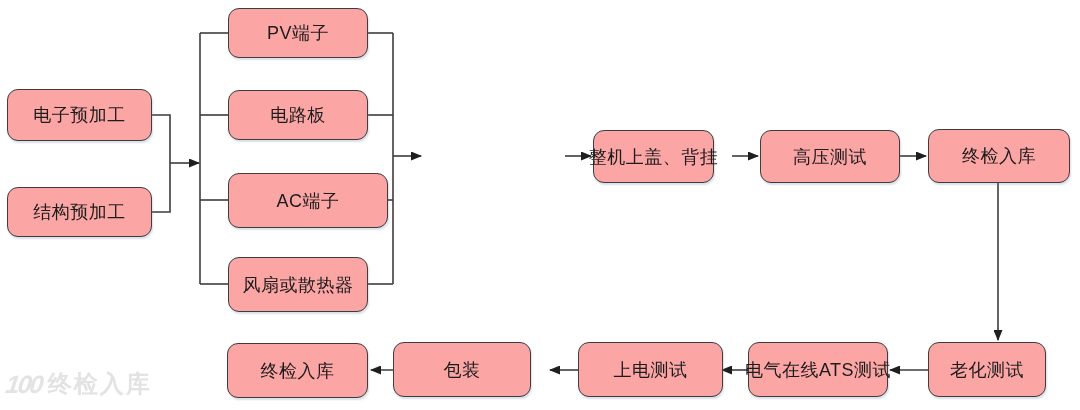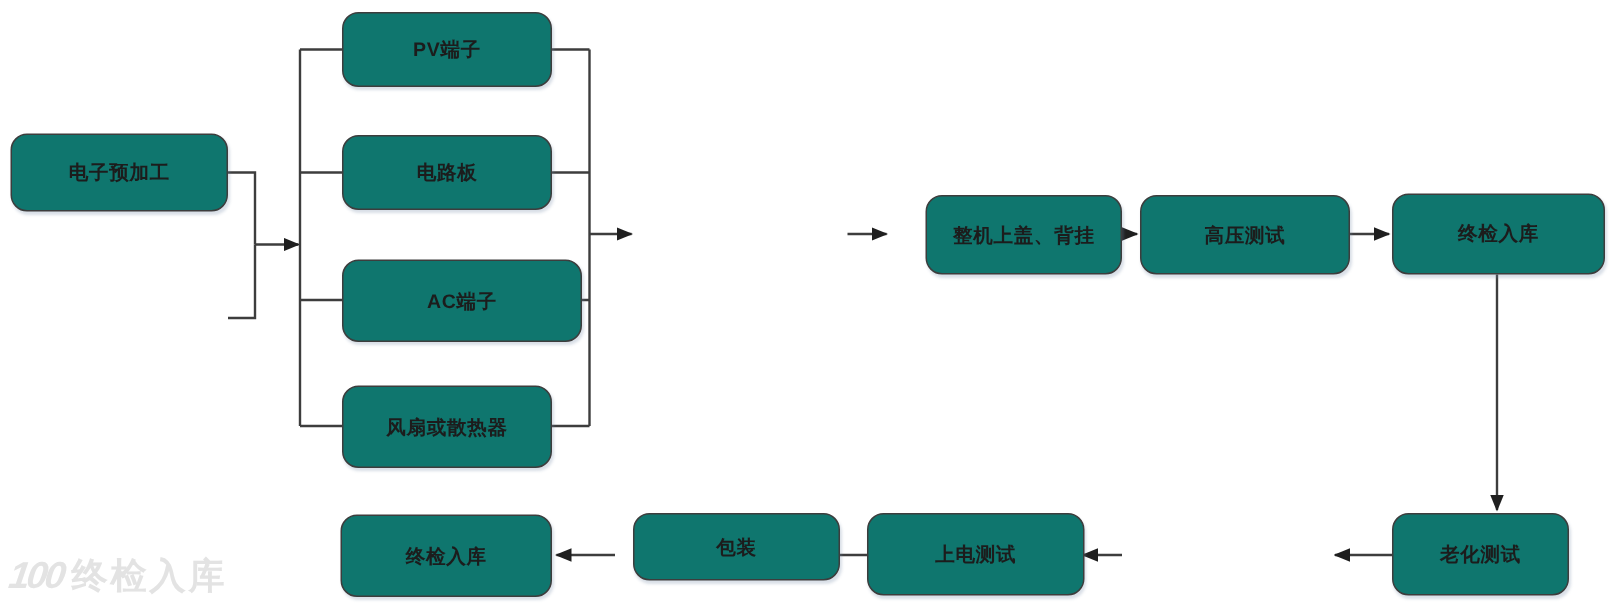--- a/index.html
+++ b/index.html
@@ -14,11 +14,11 @@
   .node{
     position:absolute;
     box-sizing:border-box;
-    background:#0f766e;
+    background:#fca5a5;
     border:1.6px solid #3d3d3d;
     border-radius:11px;
     display:flex;align-items:center;justify-content:center;
-    font-size:13px;font-weight:700;color:#1c1c1c;
+    font-size:18px;font-weight:400;color:#1c1c1c;
     letter-spacing:0.5px;
     box-shadow:1px 2px 2px rgba(120,140,170,0.28);
     white-space:nowrap;

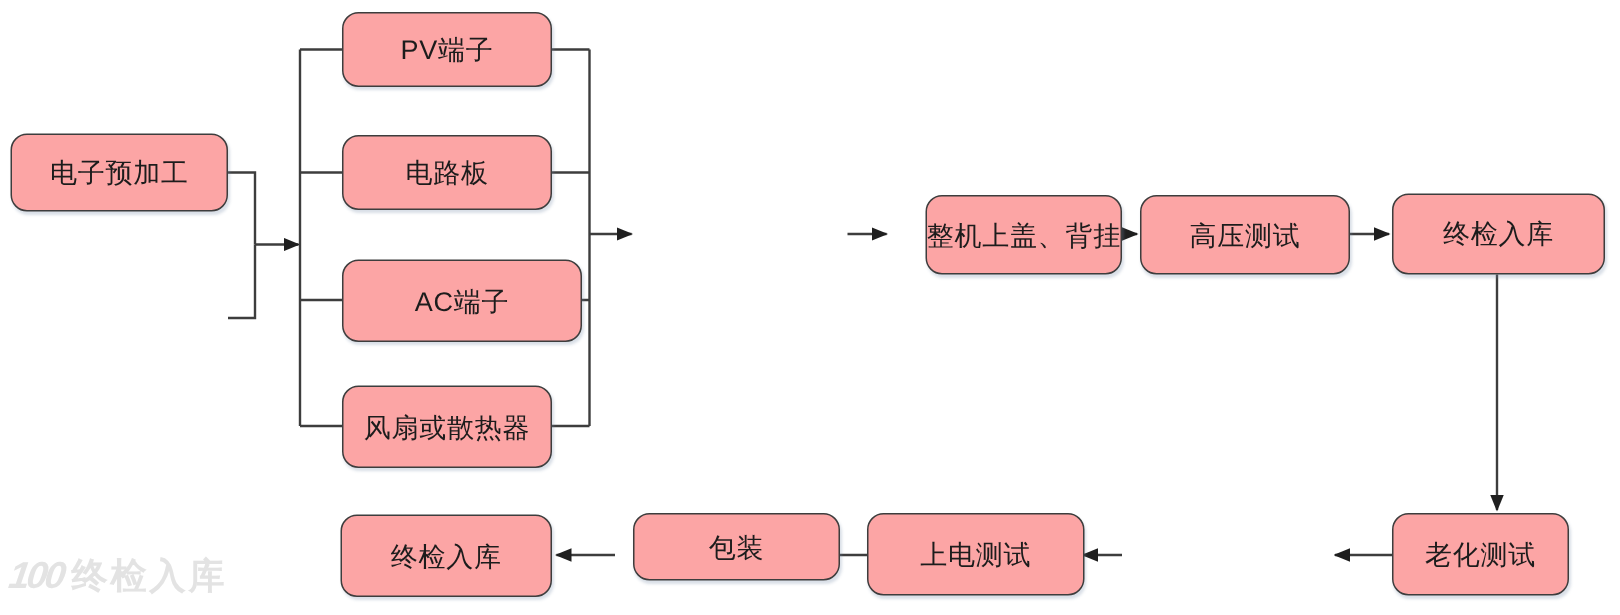--- a/index.html
+++ b/index.html
@@ -95,7 +95,7 @@
   <div class="node" style="left:228px;top:257px;width:140px;height:55px">风扇或散热器</div>
 
 
-  <div class="node" style="left:617px;top:130px;width:131px;height:53px">整机上盖、背挂</div>
+  <div class="node" style="left:593px;top:130px;width:121px;height:53px">整机上盖、背挂</div>
 
   <div class="node" style="left:760px;top:130px;width:140px;height:53px">高压测试</div>
 

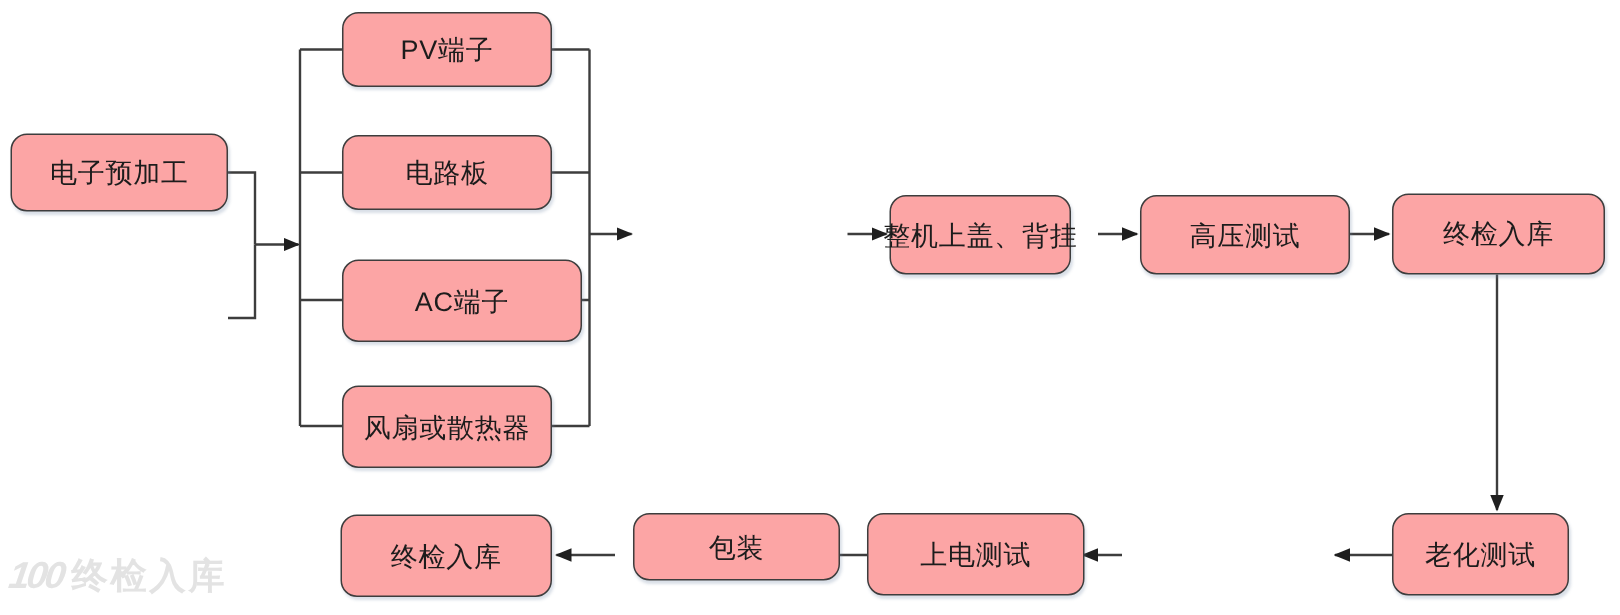--- a/index.html
+++ b/index.html
@@ -85,6 +85,7 @@
 
   <div class="node" style="left:7px;top:89px;width:145px;height:52px">电子预加工</div>
 
+  <div class="node" style="left:7px;top:187px;width:145px;height:50px">结构预加工</div>
 
   <div class="node" style="left:228px;top:8px;width:140px;height:50px">PV端子</div>
 

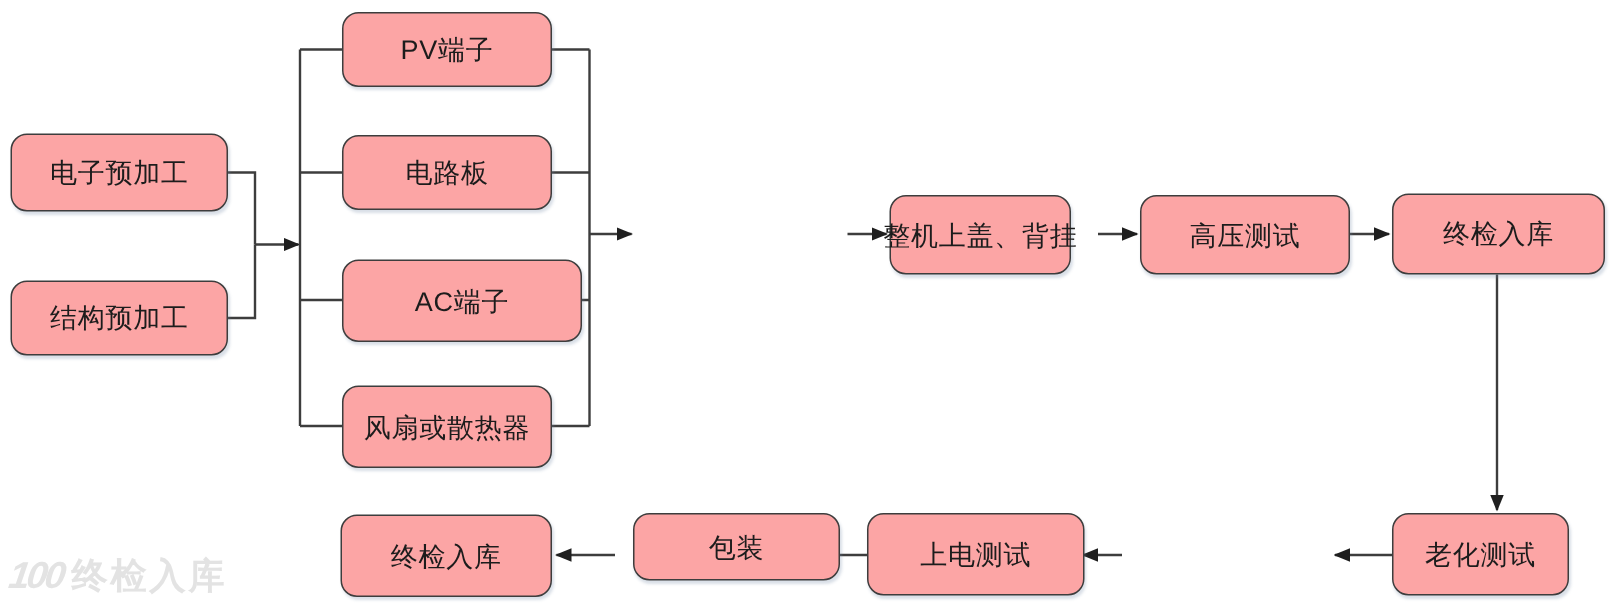--- a/index.html
+++ b/index.html
@@ -107,7 +107,7 @@
 
   <div class="node" style="left:578px;top:342px;width:145px;height:55px">上电测试</div>
 
-  <div class="node" style="left:422px;top:342px;width:138px;height:45px">包装</div>
+  <div class="node" style="left:393px;top:342px;width:138px;height:55px">包装</div>
 
   <div class="node" style="left:227px;top:343px;width:141px;height:55px">终检入库</div>
 

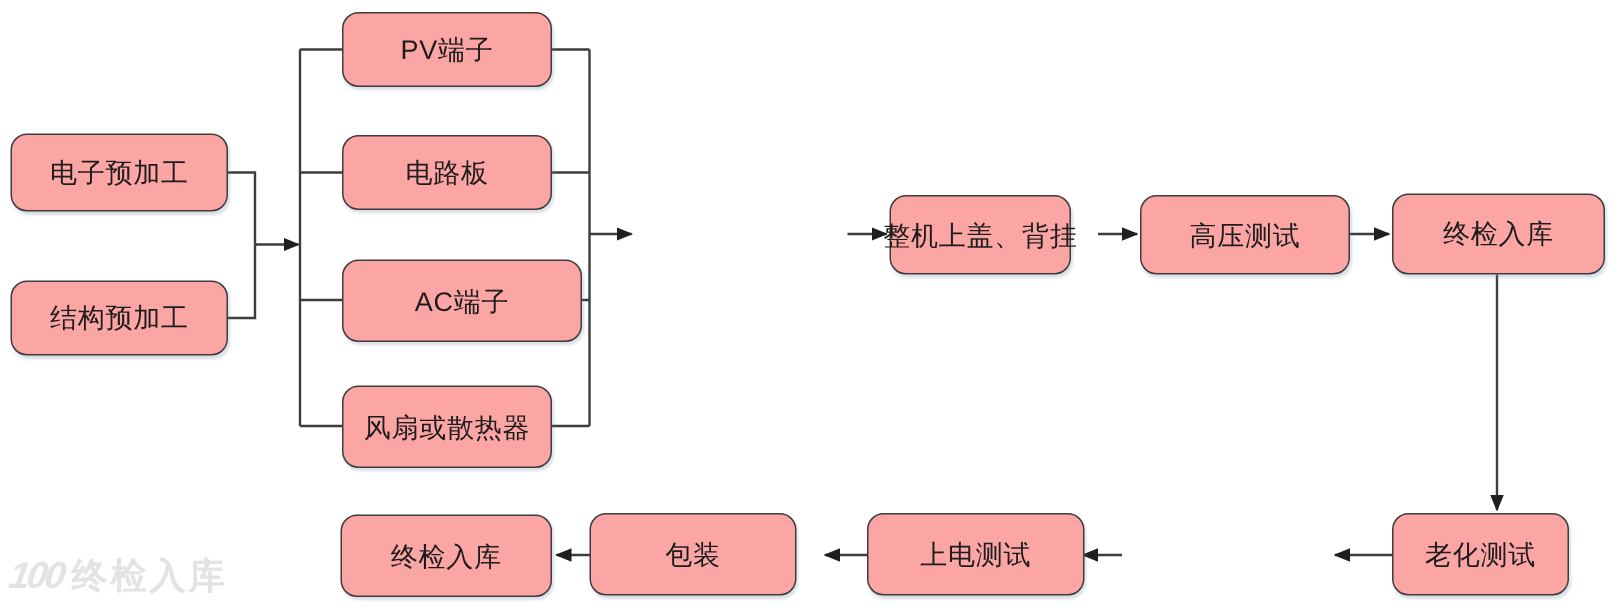--- a/index.html
+++ b/index.html
@@ -104,6 +104,7 @@
 
   <div class="node" style="left:928px;top:342px;width:118px;height:55px">老化测试</div>
 
+  <div class="node" style="left:748px;top:342px;width:140px;height:55px">电气在线ATS测试</div>
 
   <div class="node" style="left:578px;top:342px;width:145px;height:55px">上电测试</div>
 

